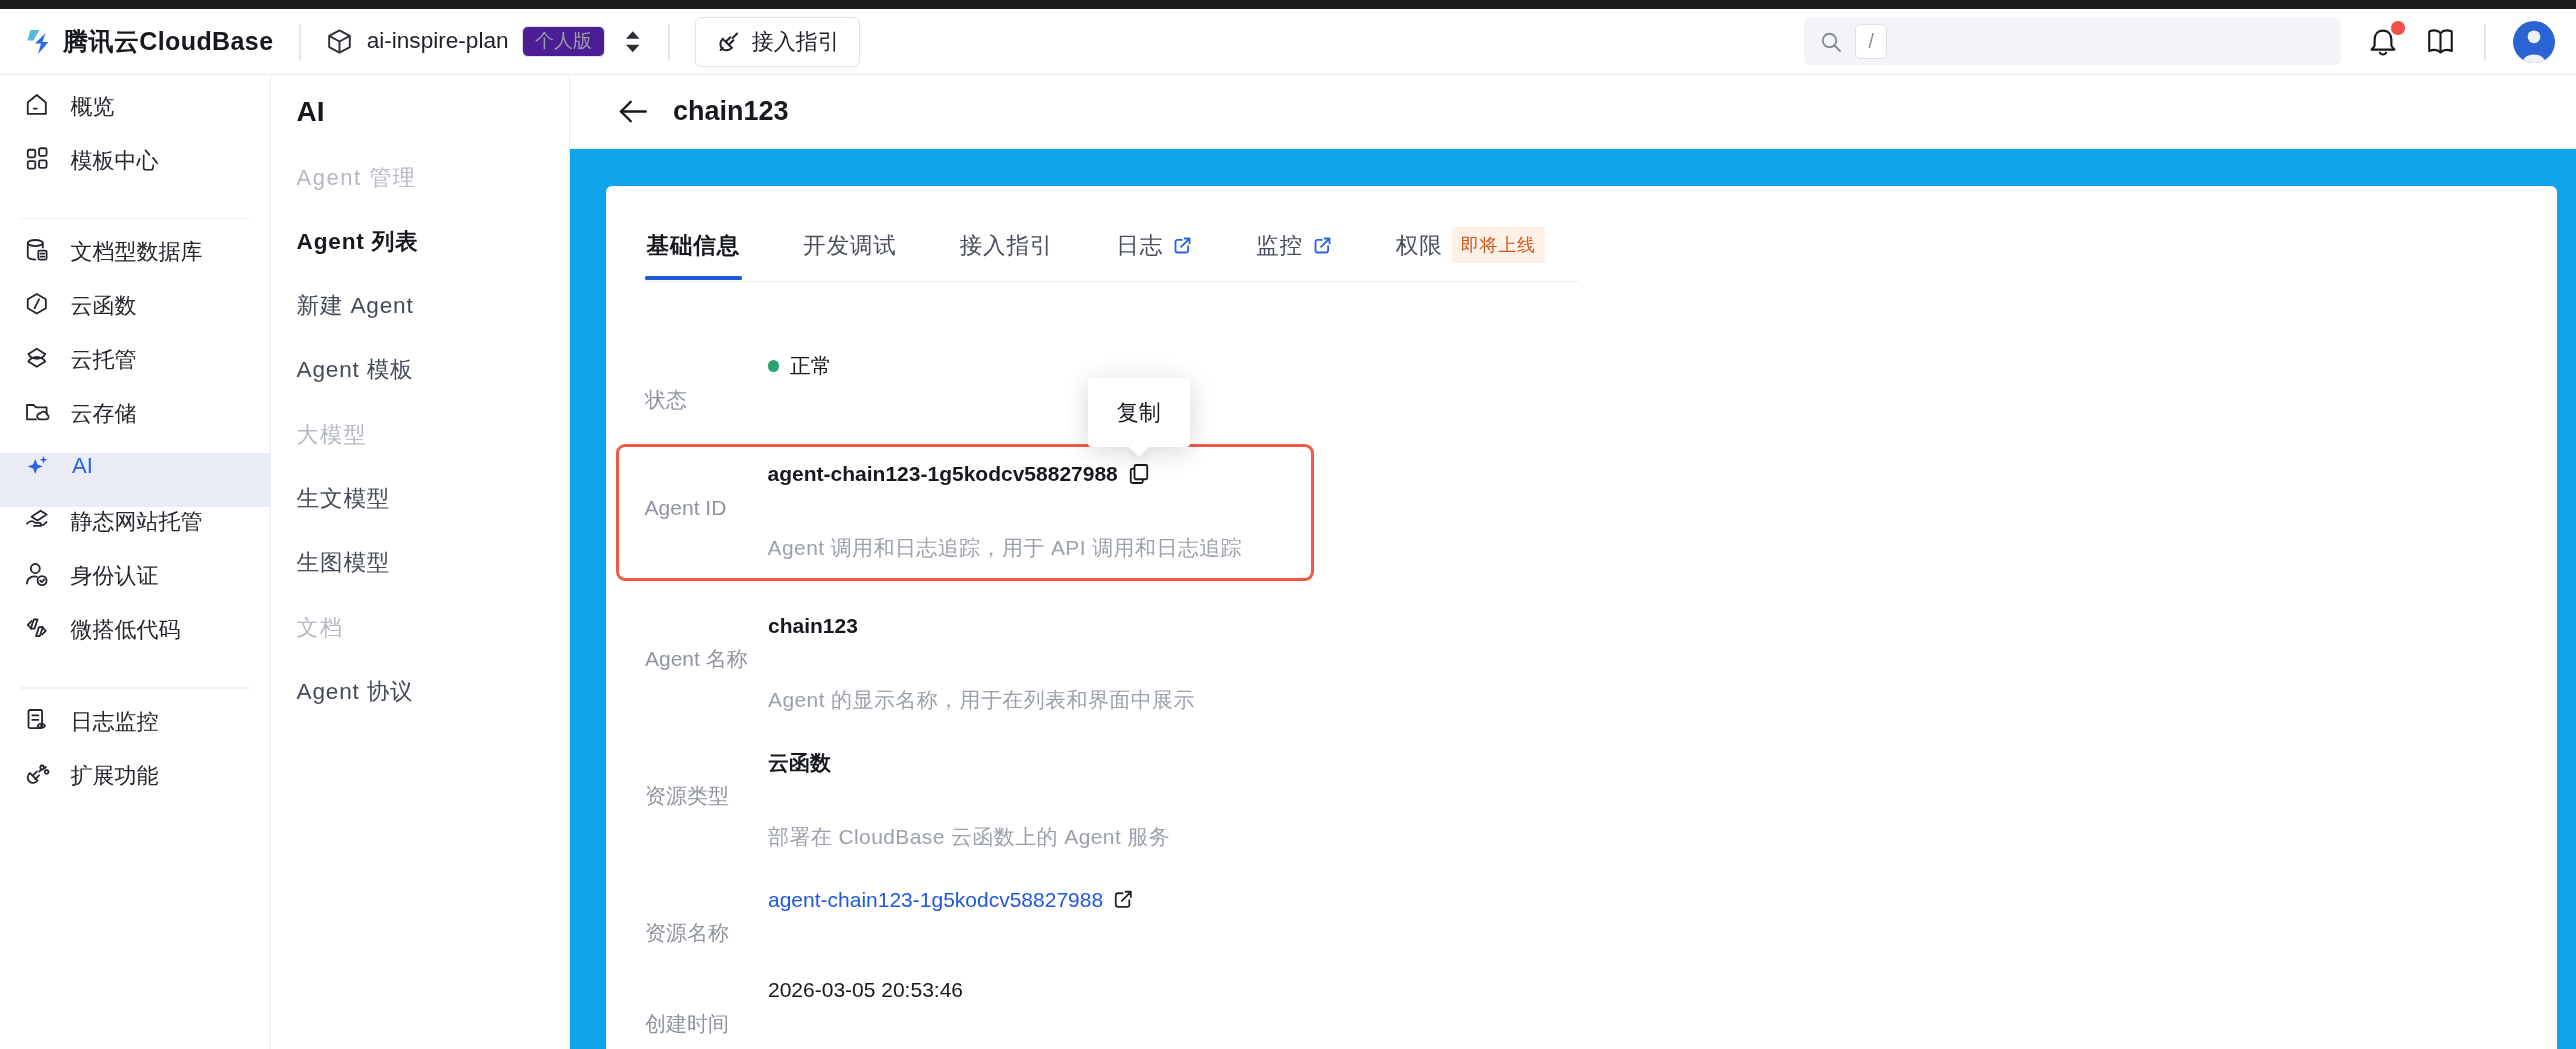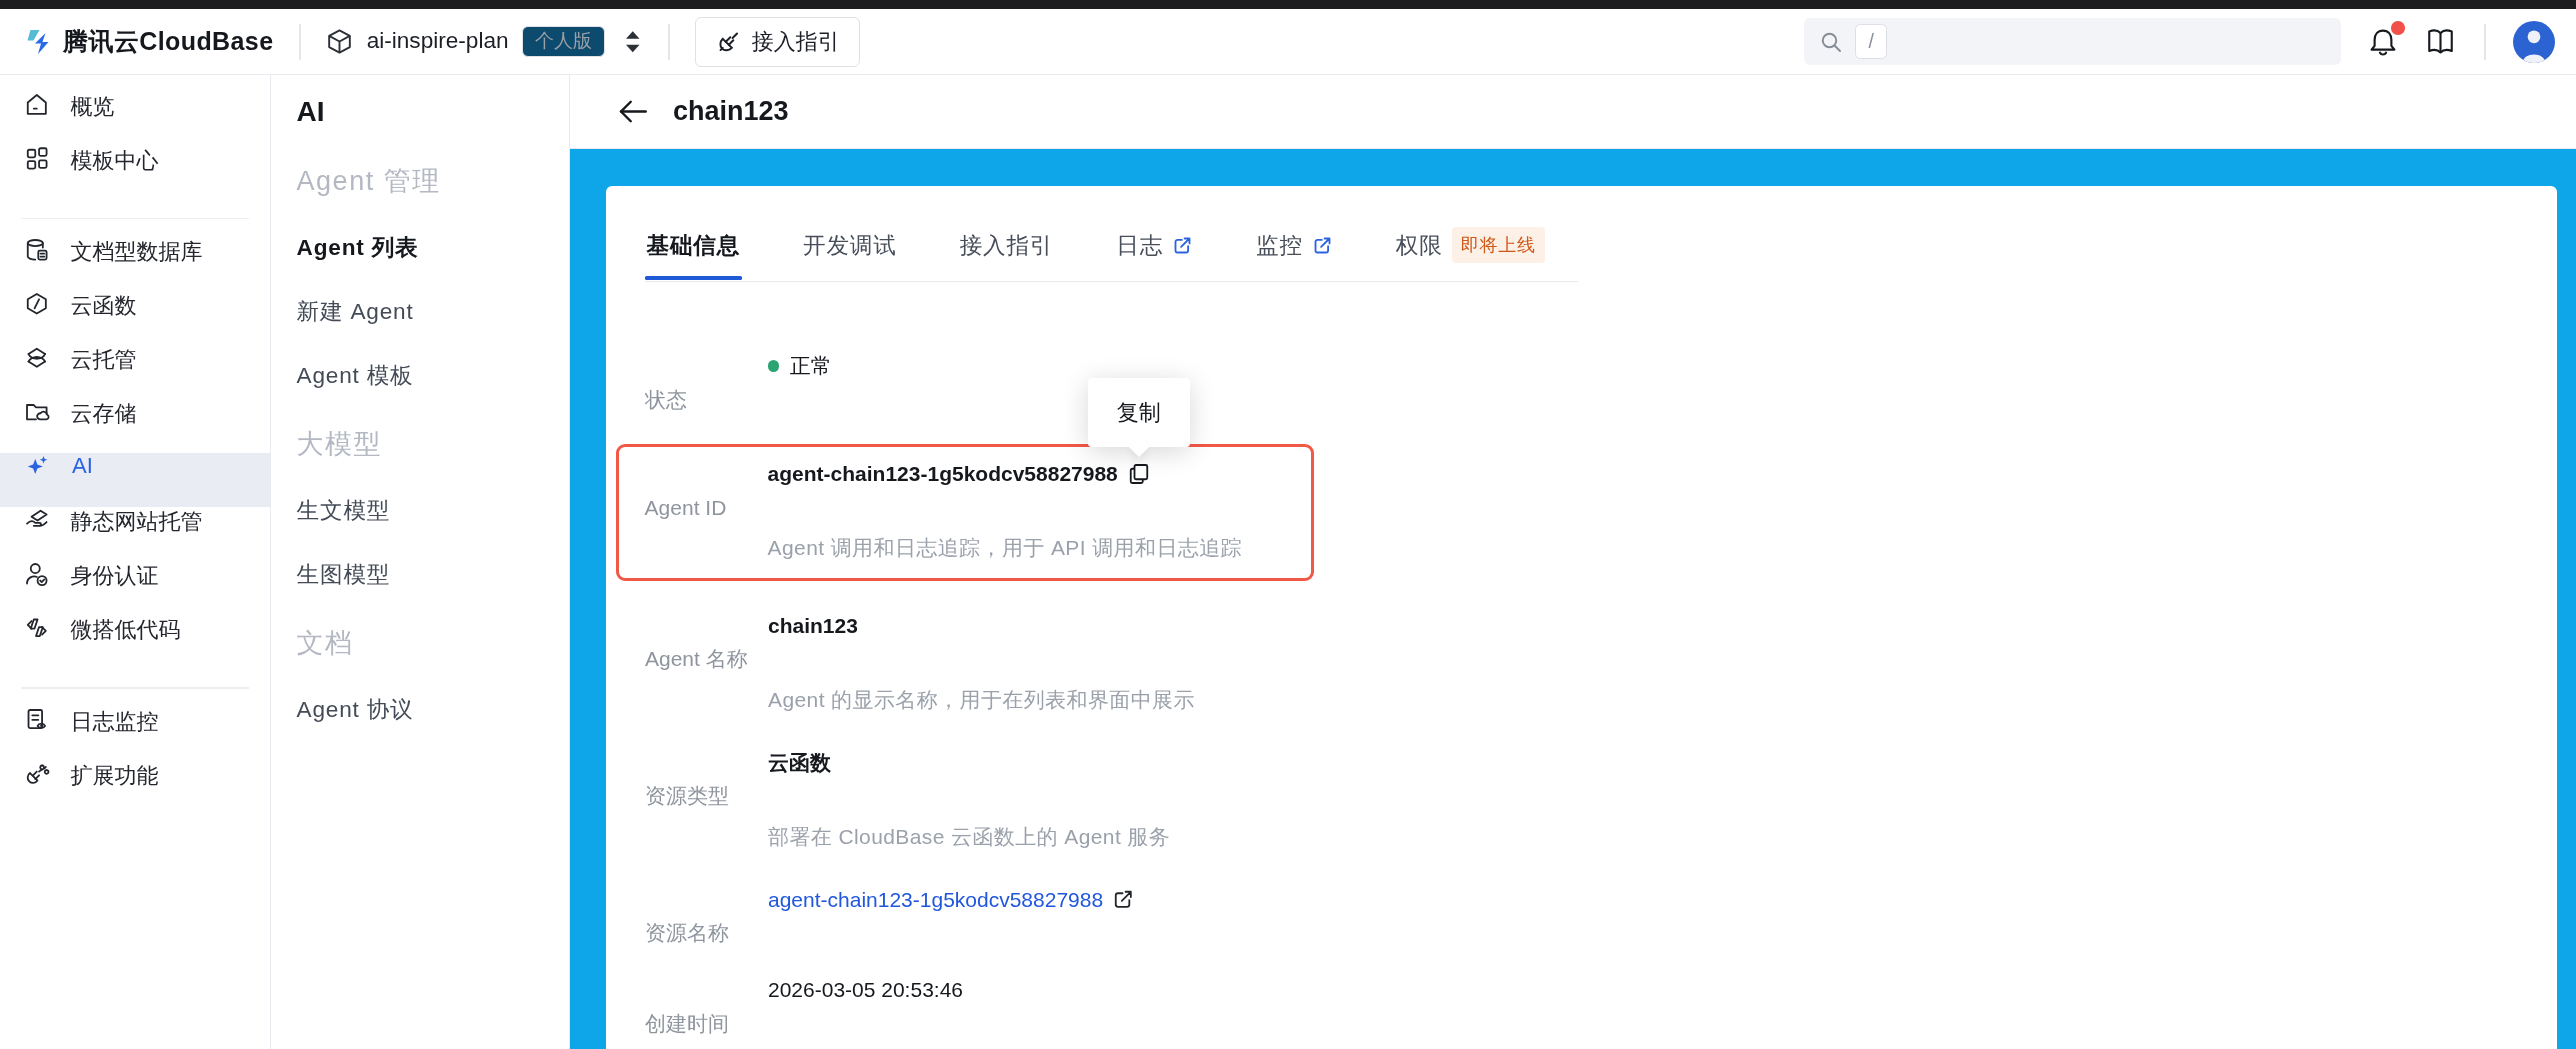--- a/index.html
+++ b/index.html
@@ -26,7 +26,7 @@
   .project-name { font-size:22.6px; color:#1c2026; }
   .plan-badge {
     font-size:19px; color:#9ba0a8; border:1.5px solid #e0e2e8; border-radius:6px;
-    padding:4.5px 12px; line-height:1.1; background:#0c4a6e;
+    padding:4.5px 12px; line-height:1.1; background:#4c1d95;
   }
   .sorter { margin-left:4.5px; }
   .guide-btn {

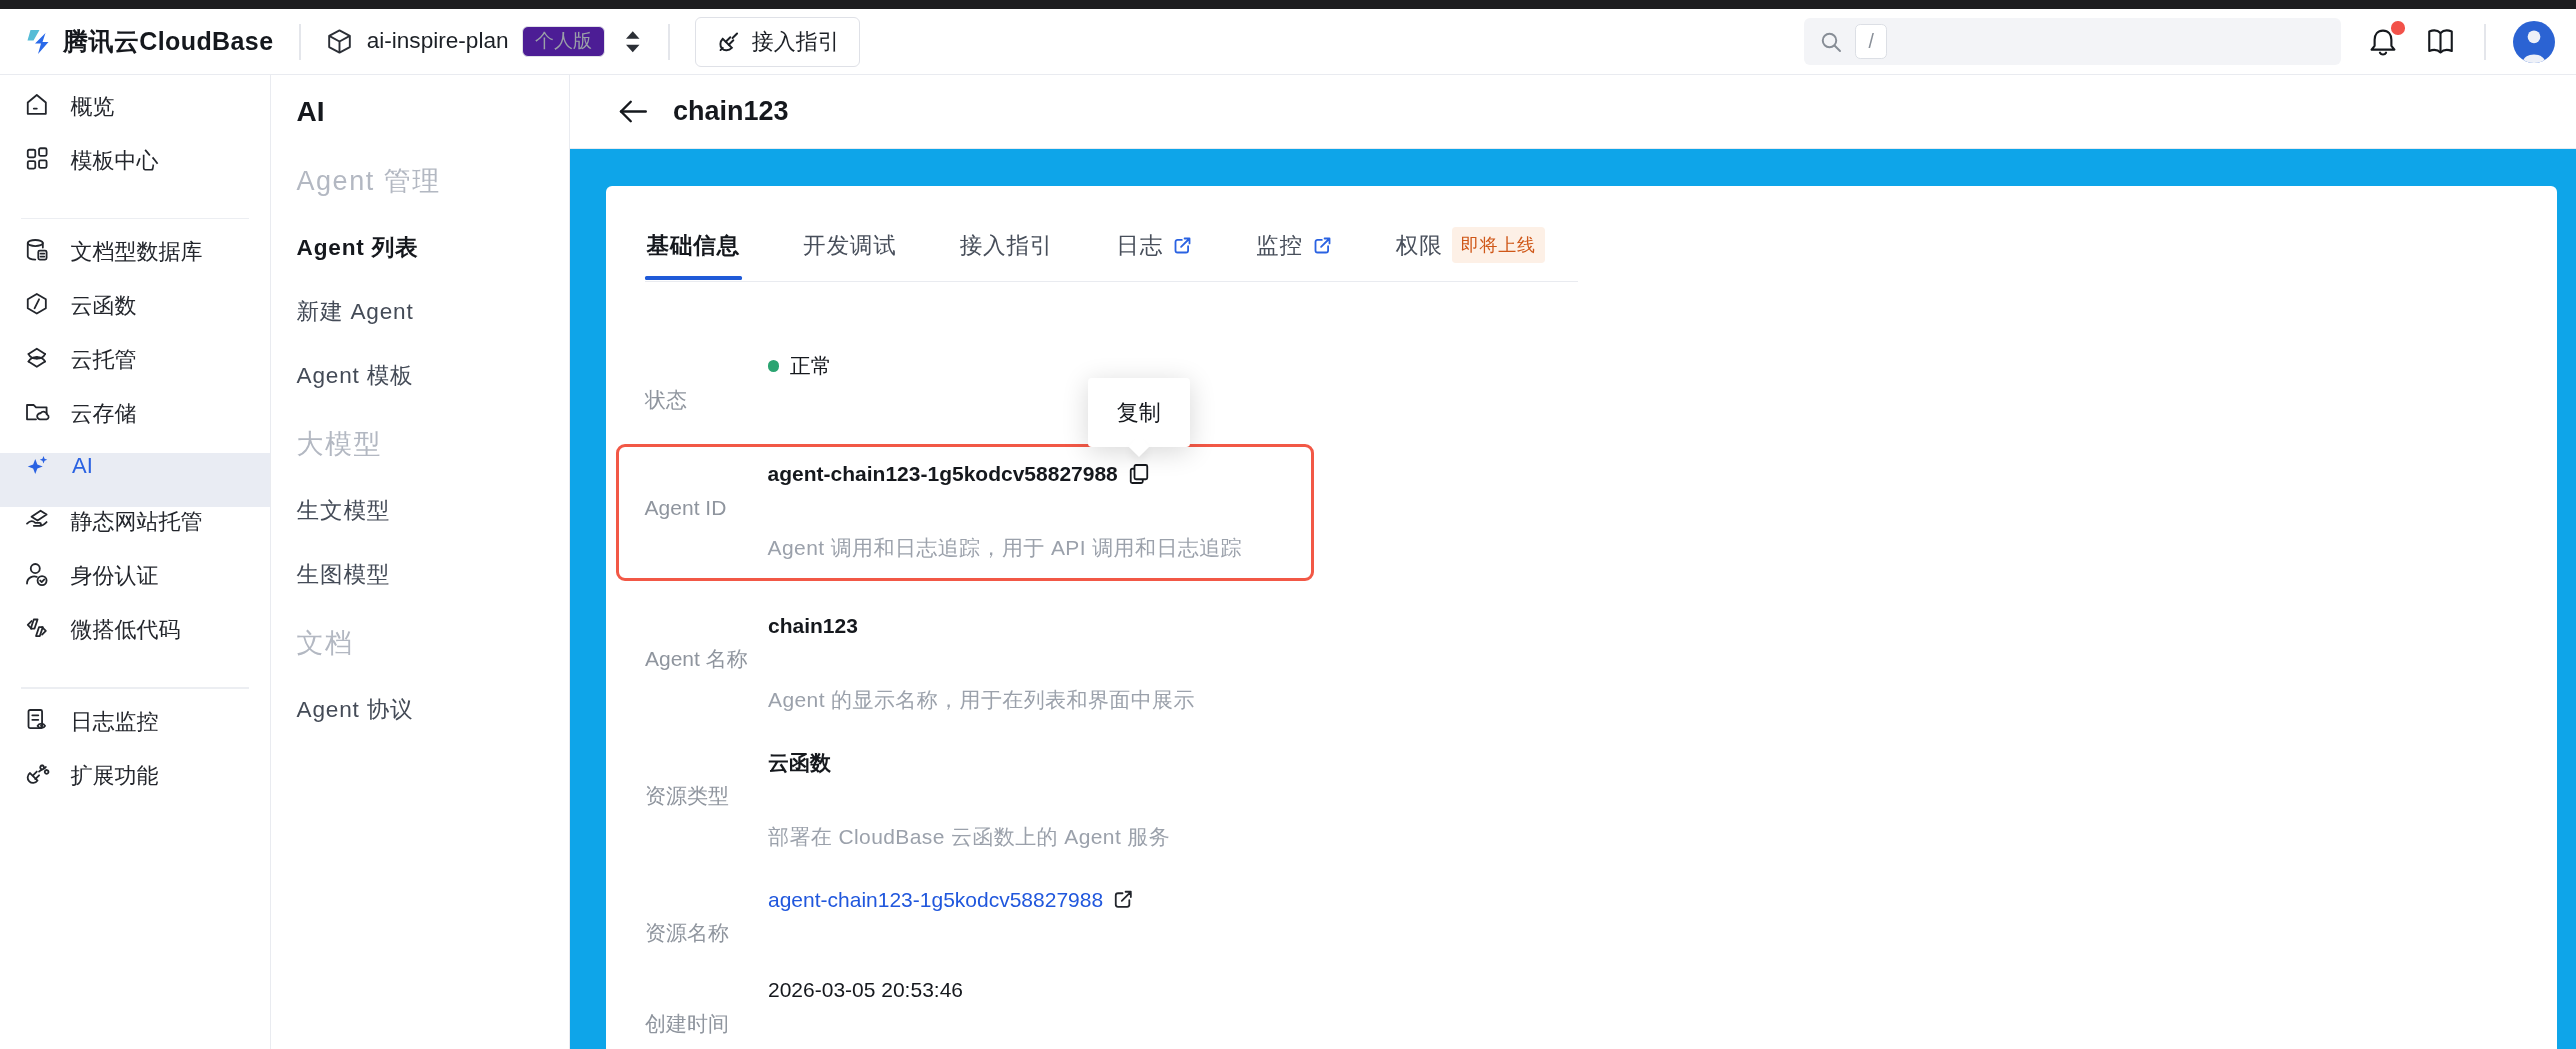--- a/index.html
+++ b/index.html
@@ -75,7 +75,7 @@
     padding:21px 0 0 25.6px; flex:none;
   }
   .subpanel-title { font-size:28px; font-weight:700; color:#15181d; }
-  .group-header { margin-top:35px; font-size:27px; color:#b3b8c2; letter-spacing:1.5px; }
+  .group-header { margin-top:35px; font-size:22px; color:#b3b8c2; letter-spacing:1.5px; }
   .sub-item { margin-top:33px; font-size:22.6px; color:#444b57; cursor:pointer; letter-spacing:0.8px; }
   .sub-item.active { font-weight:700; color:#15181d; }
 

